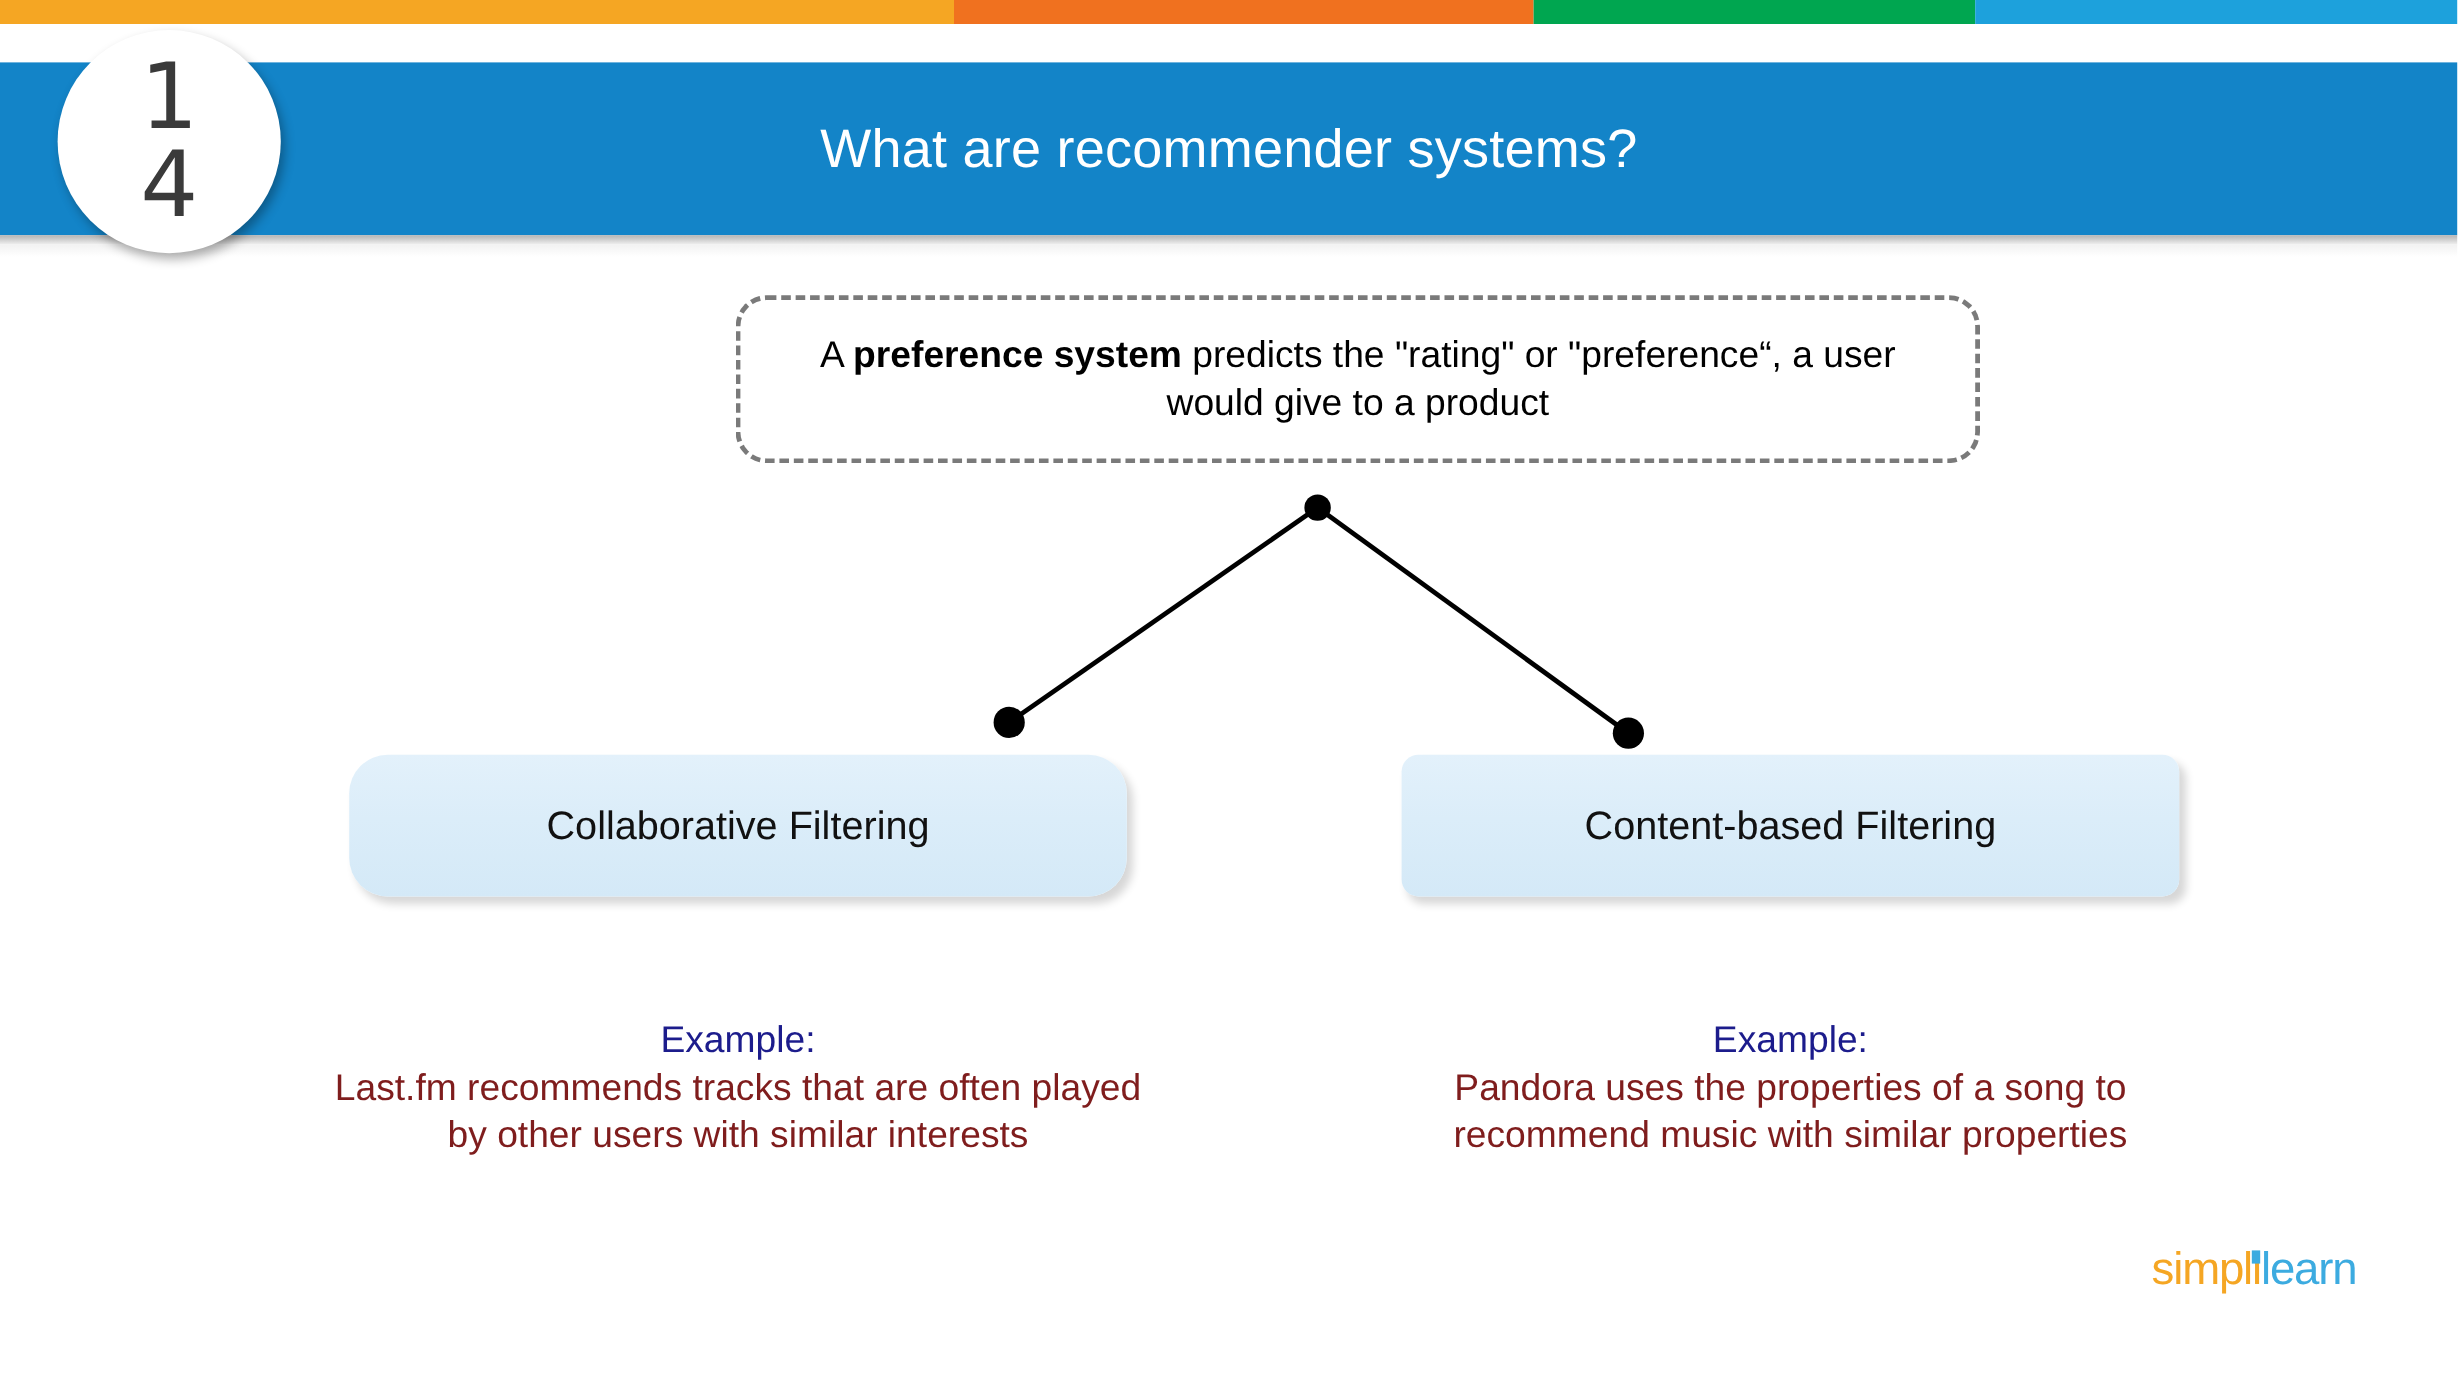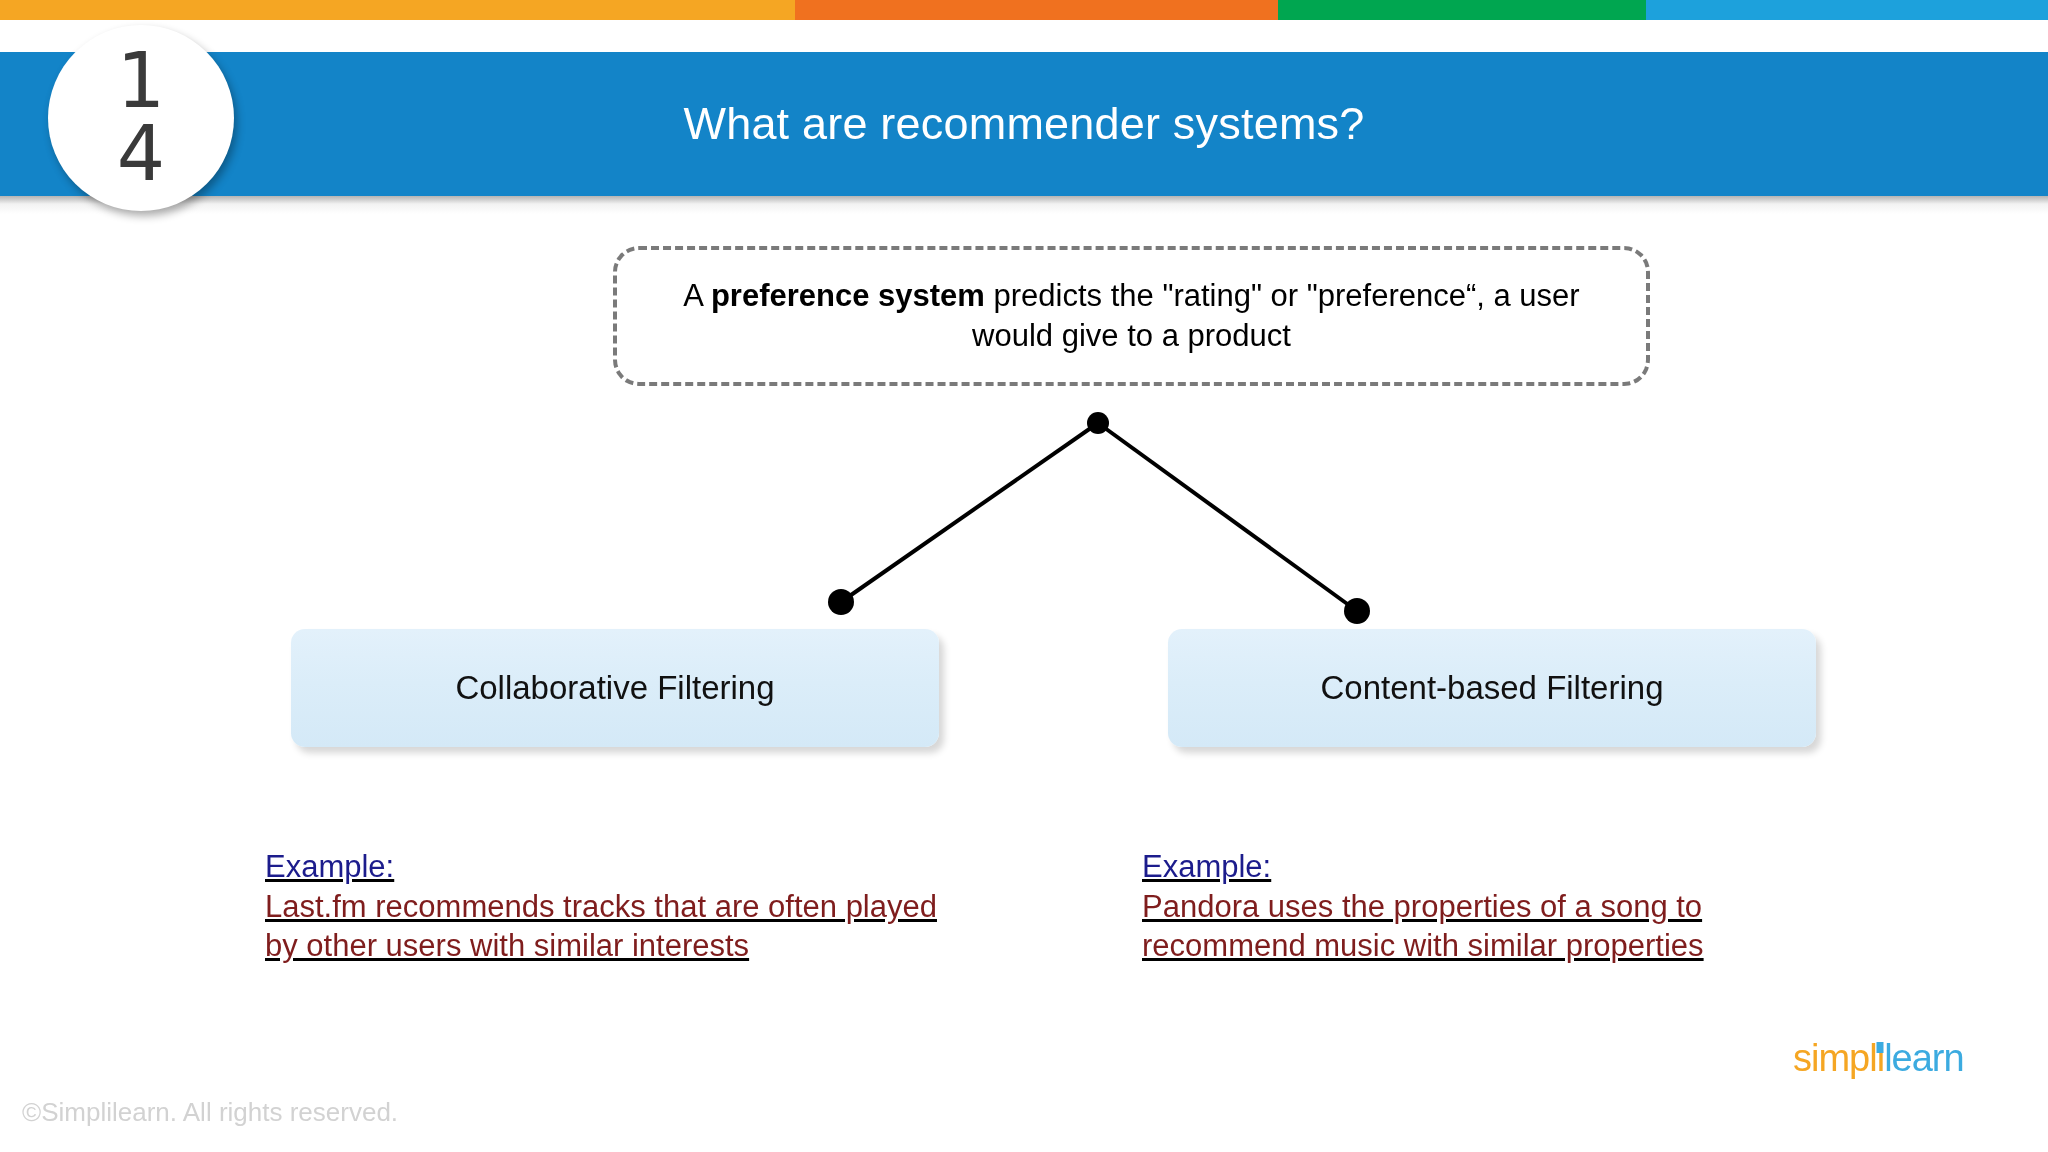--- a/index.html
+++ b/index.html
@@ -143,7 +143,7 @@
     font-size: 33px;
     color: #111111;
   }
-  #cat-left  { left: 291px;  top: 629px; }
+  #cat-left  { left: 291px;  top: 629px; border-radius: 32px; }
   #cat-right { left: 1168px; top: 629px; }
 
   

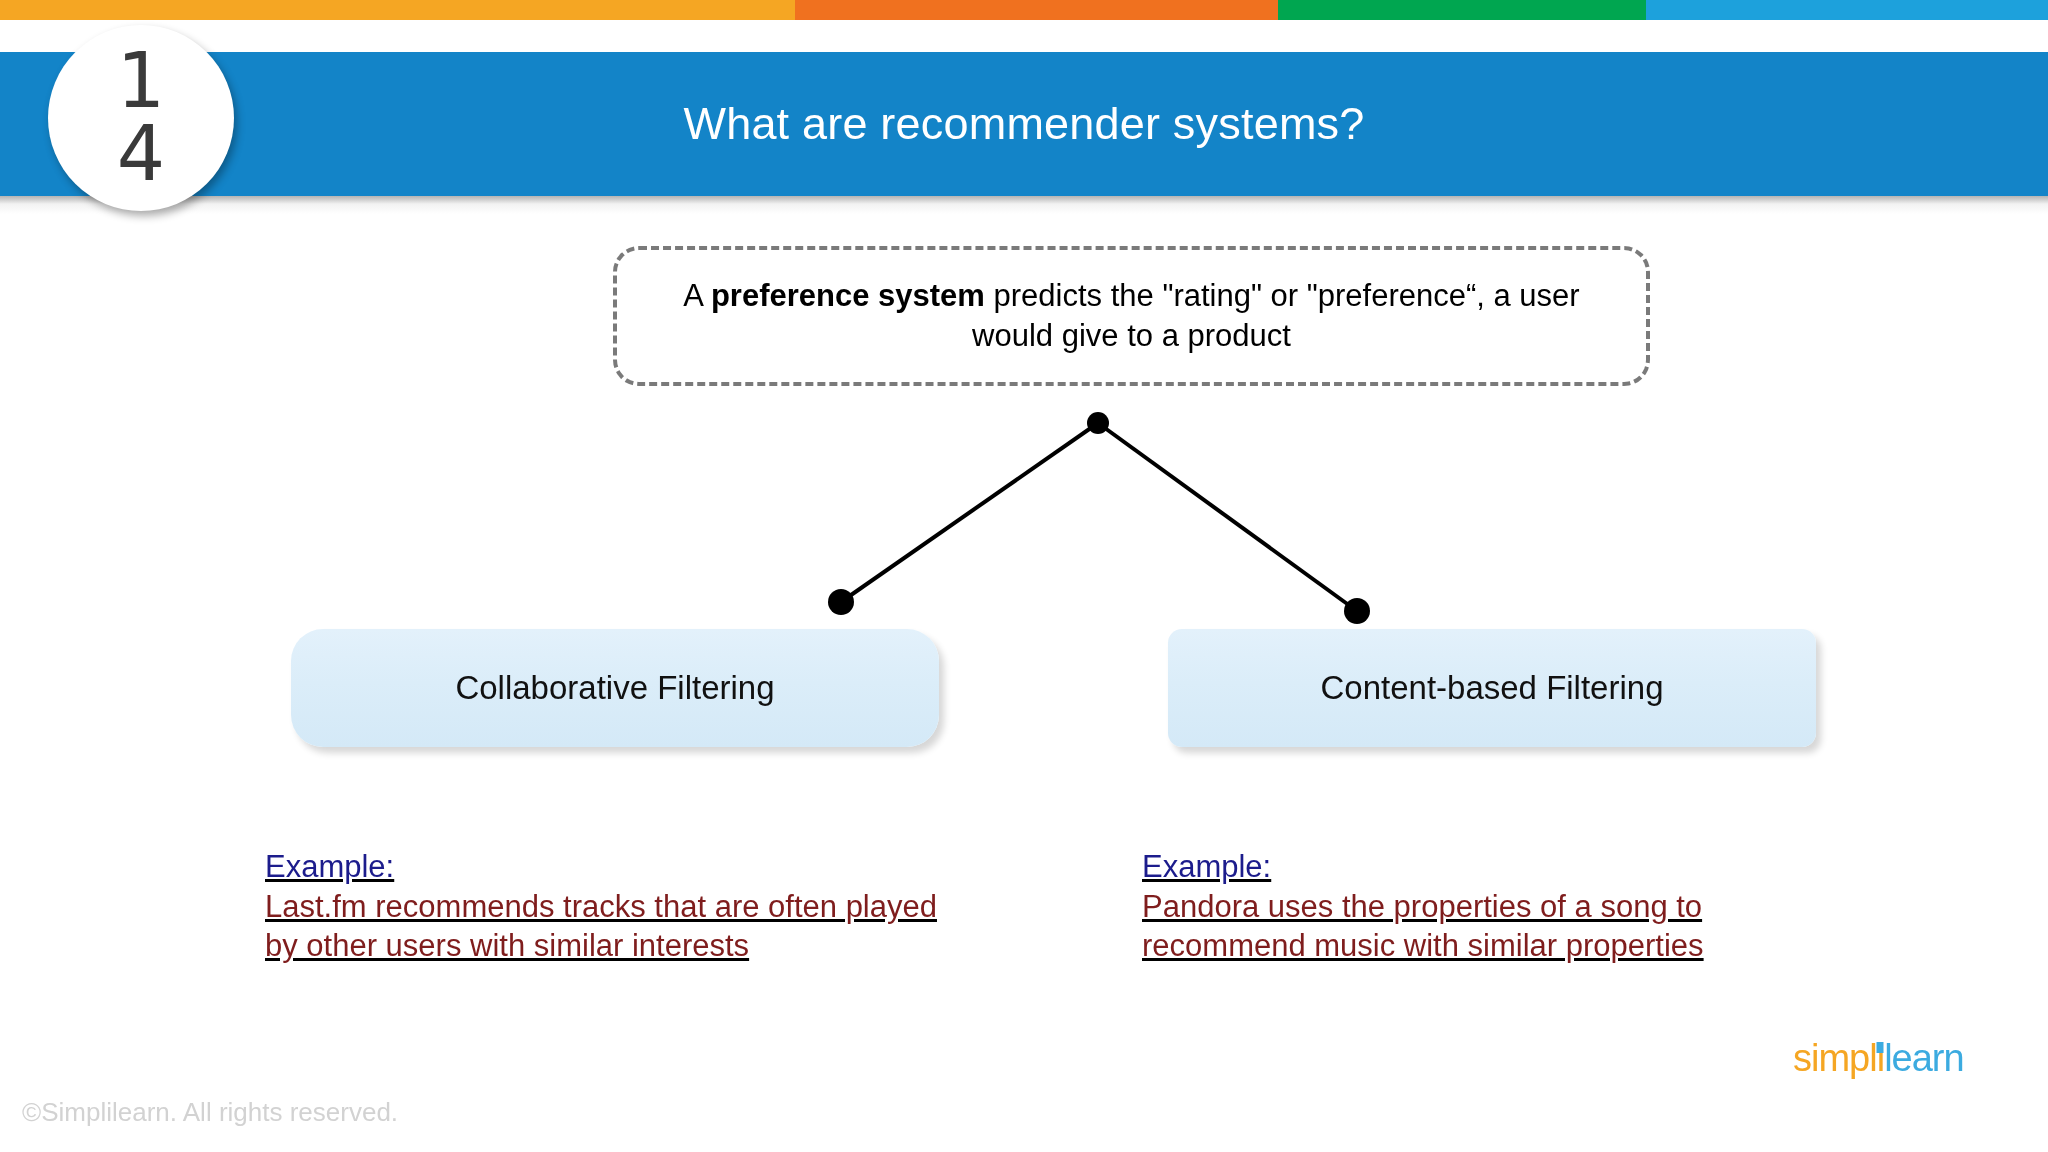--- a/index.html
+++ b/index.html
@@ -150,7 +150,7 @@
   .example {
     position: absolute;
     width: 700px;
-    text-decoration: underline;
+    text-align: center;
   }
   #ex-left  { left: 265px;  top: 847px; }
   #ex-right { left: 1142px; top: 847px; }

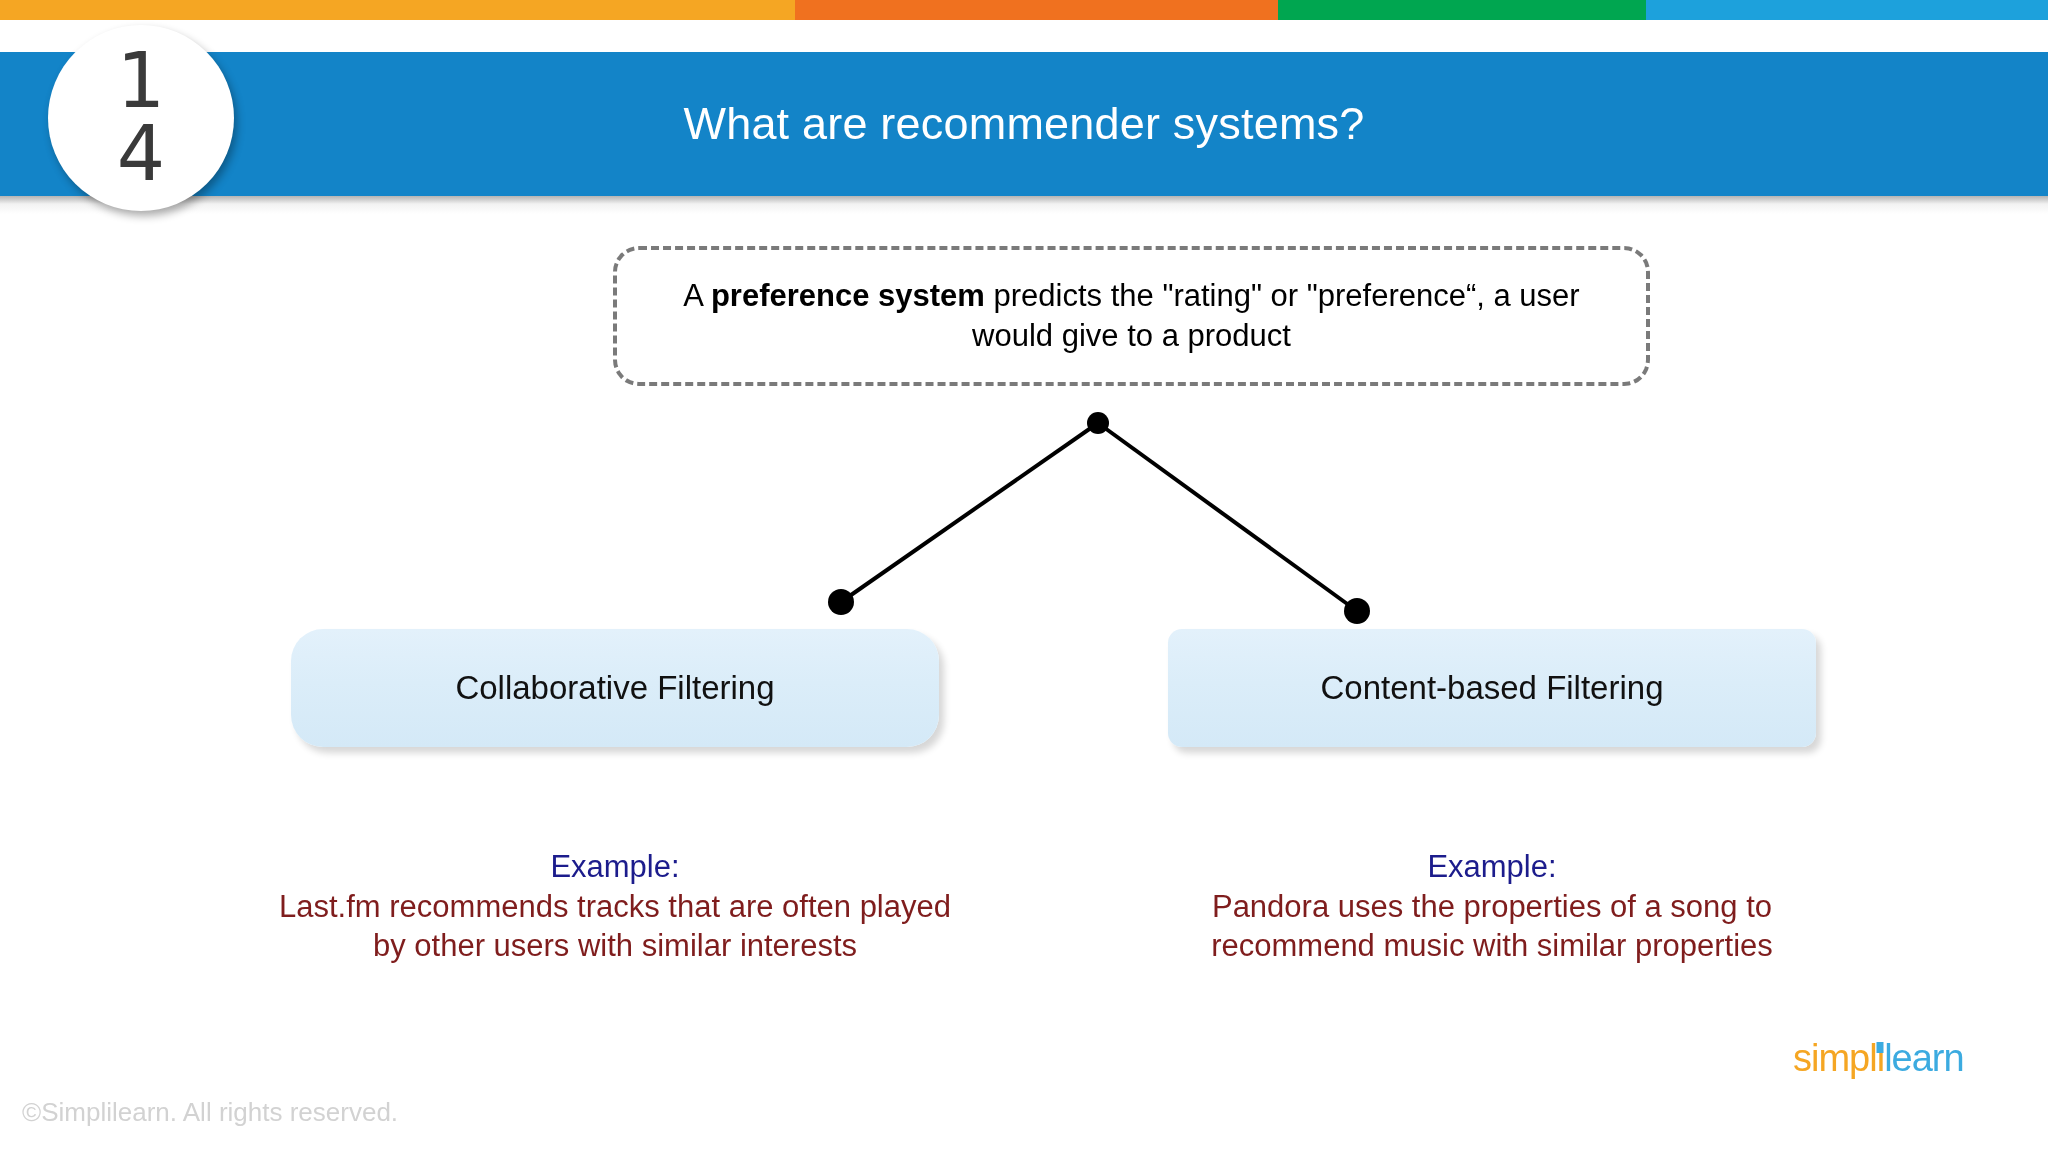--- a/index.html
+++ b/index.html
@@ -256,7 +256,6 @@
 
   <div class="logo"><span class="lo-orange">simpl</span><span class="lo-i"><span>i</span><span class="dot"></span></span><span class="lo-blue">learn</span></div>
 
-  <div class="footer">©Simplilearn. All rights reserved.</div>
 
 </div>
 

